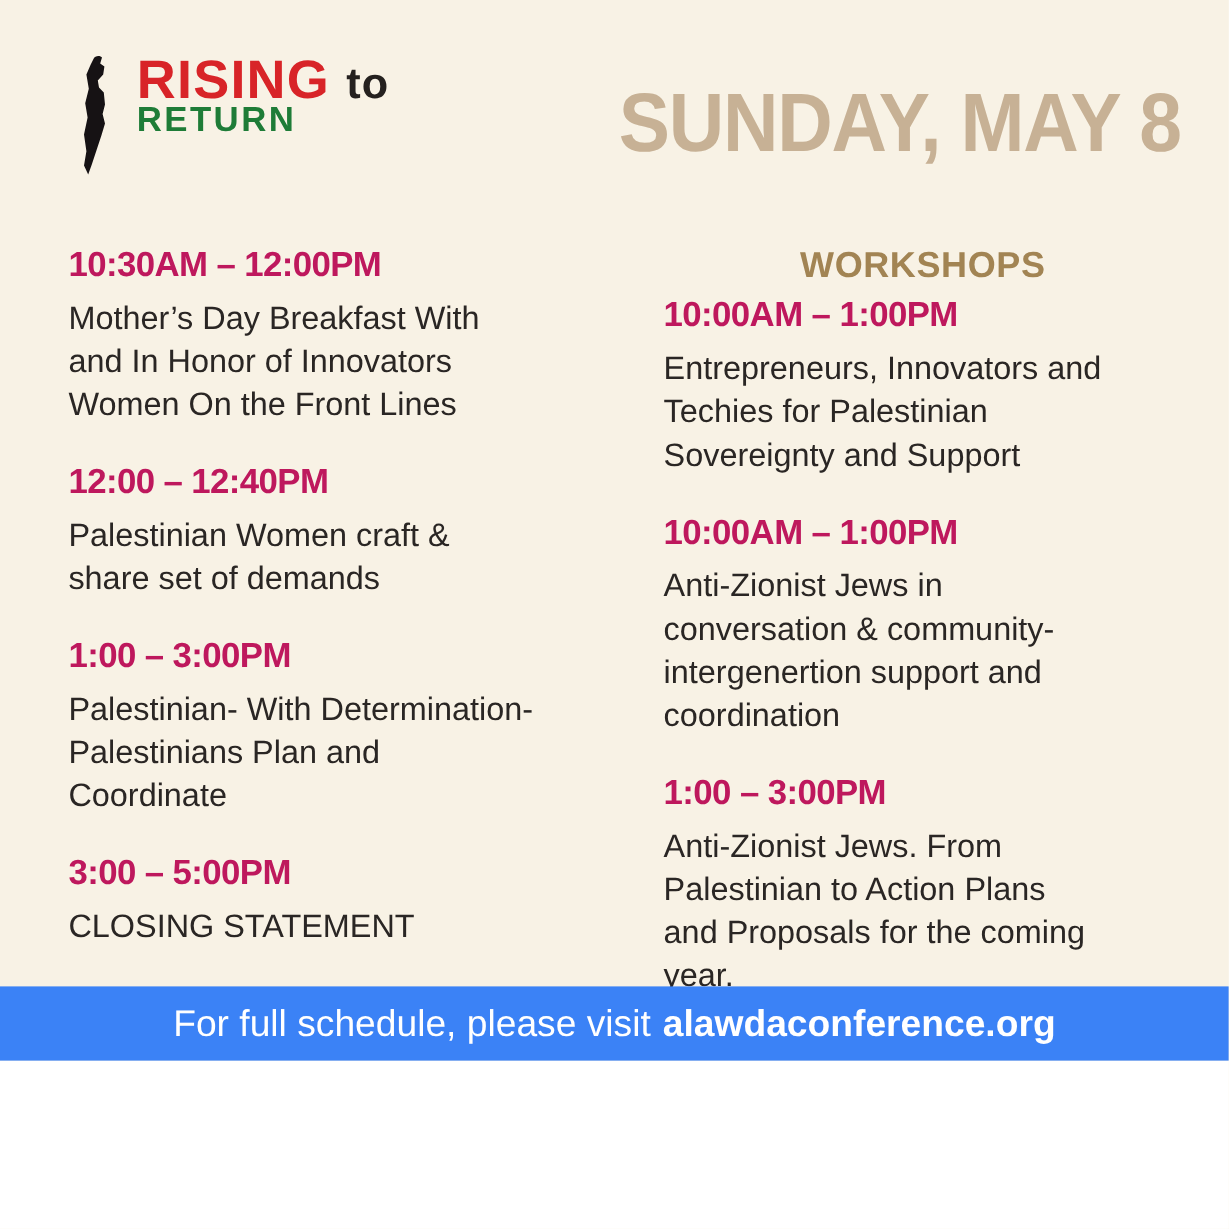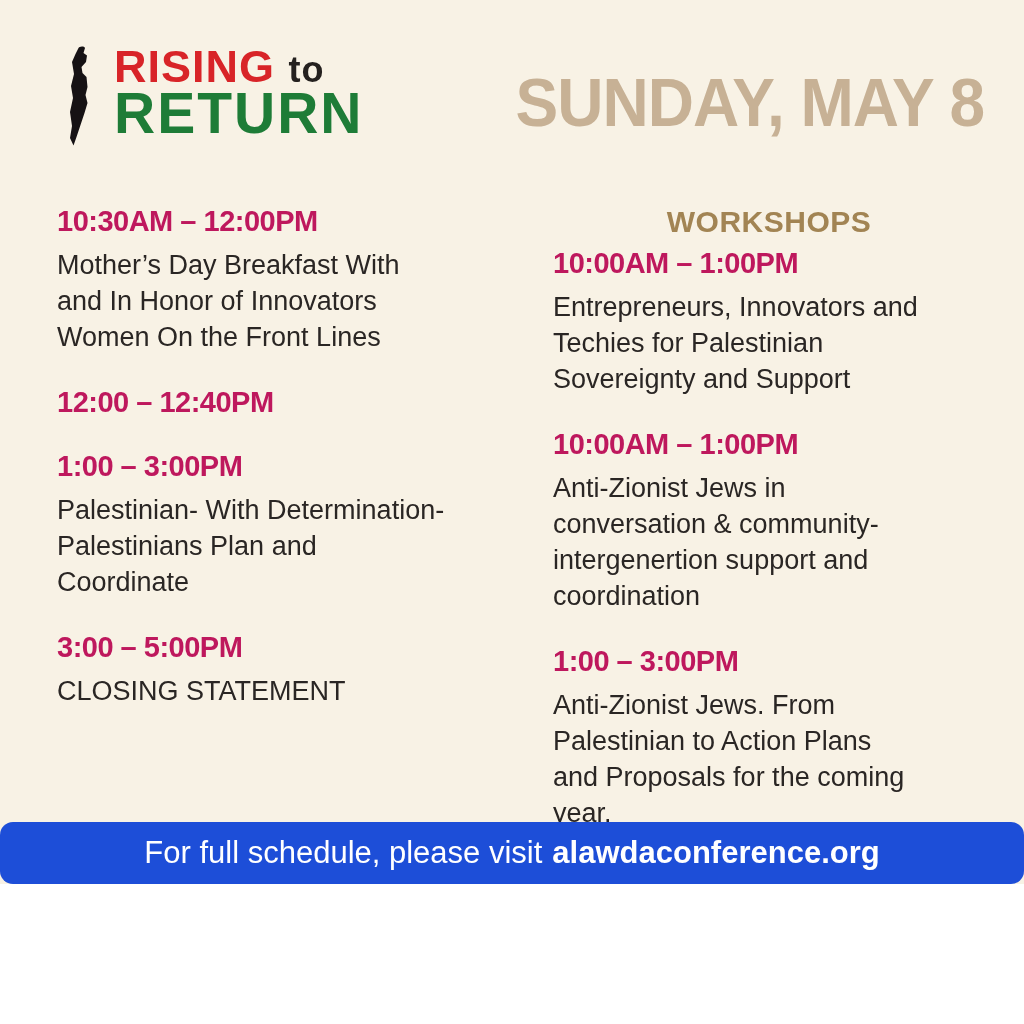--- a/index.html
+++ b/index.html
@@ -21,7 +21,7 @@
   .logo-line1{font-size:45px;}
   .logo-rising{color:#d82428;}
   .logo-to{color:#25211f;font-size:36px;}
-  .logo-return{font-size:57px;color:#1e7c37;letter-spacing:2px;}
+  .logo-return{font-size:29px;color:#1e7c37;letter-spacing:2px;}
   
   .date-title{
     position:absolute;top:62px;right:40px;

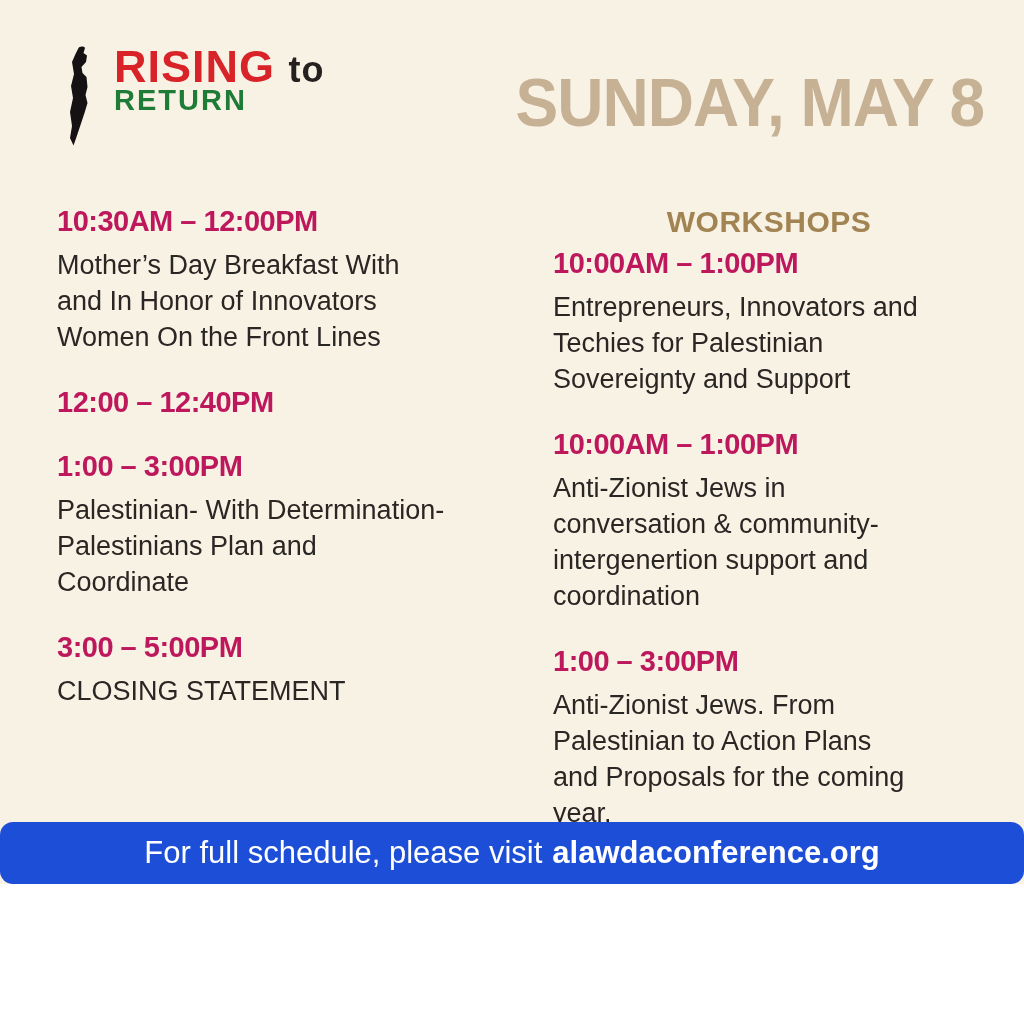--- a/index.html
+++ b/index.html
@@ -106,6 +106,8 @@
       </div>
       <div class="session">
         <div class="session-time">12:00 – 12:40PM</div>
+        <div class="session-title">Palestinian Women craft &amp;
+share set of demands</div>
       </div>
       <div class="session">
         <div class="session-time">1:00 – 3:00PM</div>

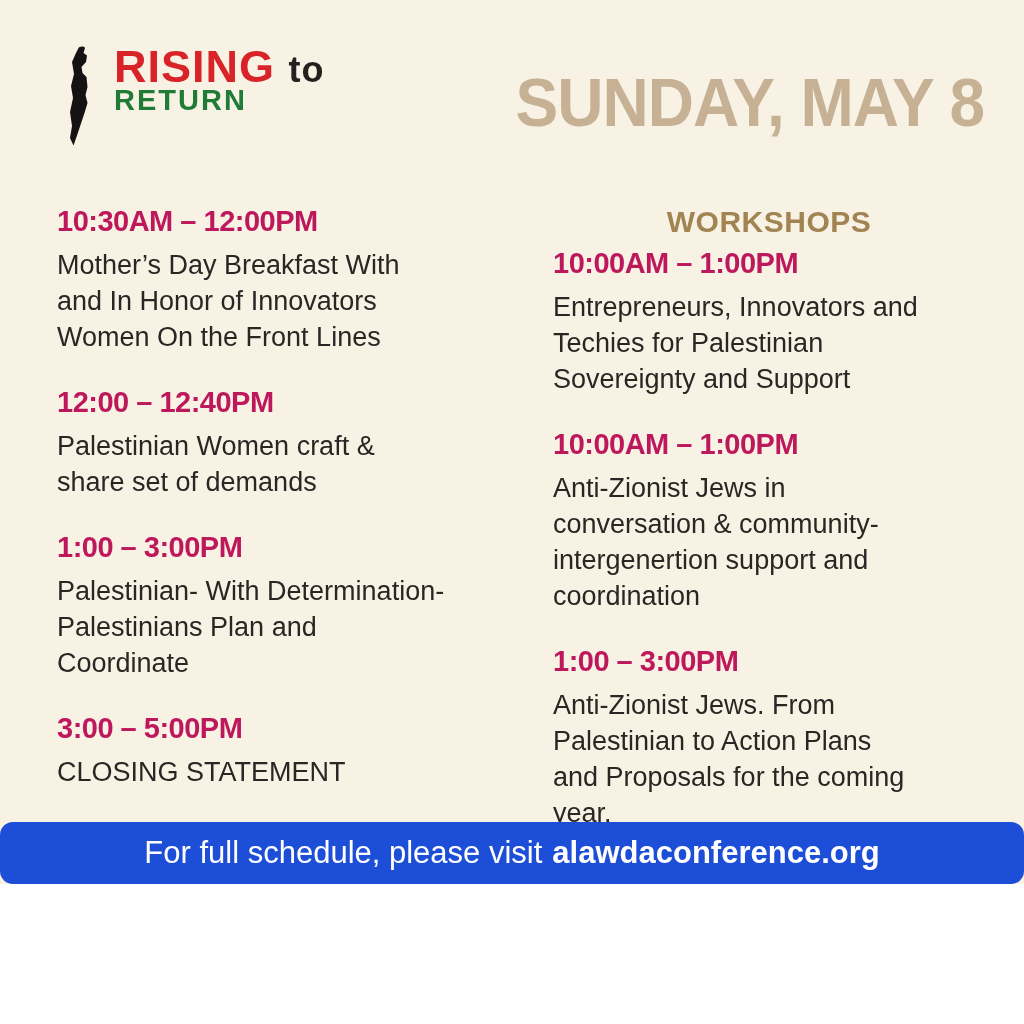--- a/index.html
+++ b/index.html
@@ -62,12 +62,11 @@
   .footer{
     position:absolute;left:0;bottom:0;
     width:100%;height:62px;
-    background:#1d4ed8;
+    background:#3b82f6;
     display:flex;align-items:center;justify-content:center;
     color:#ffffff;
     font-size:31px;
     white-space:nowrap;
-    border-radius:13px;
   }
   .footer-link{font-weight:700;margin-left:10px;}
 </style>

